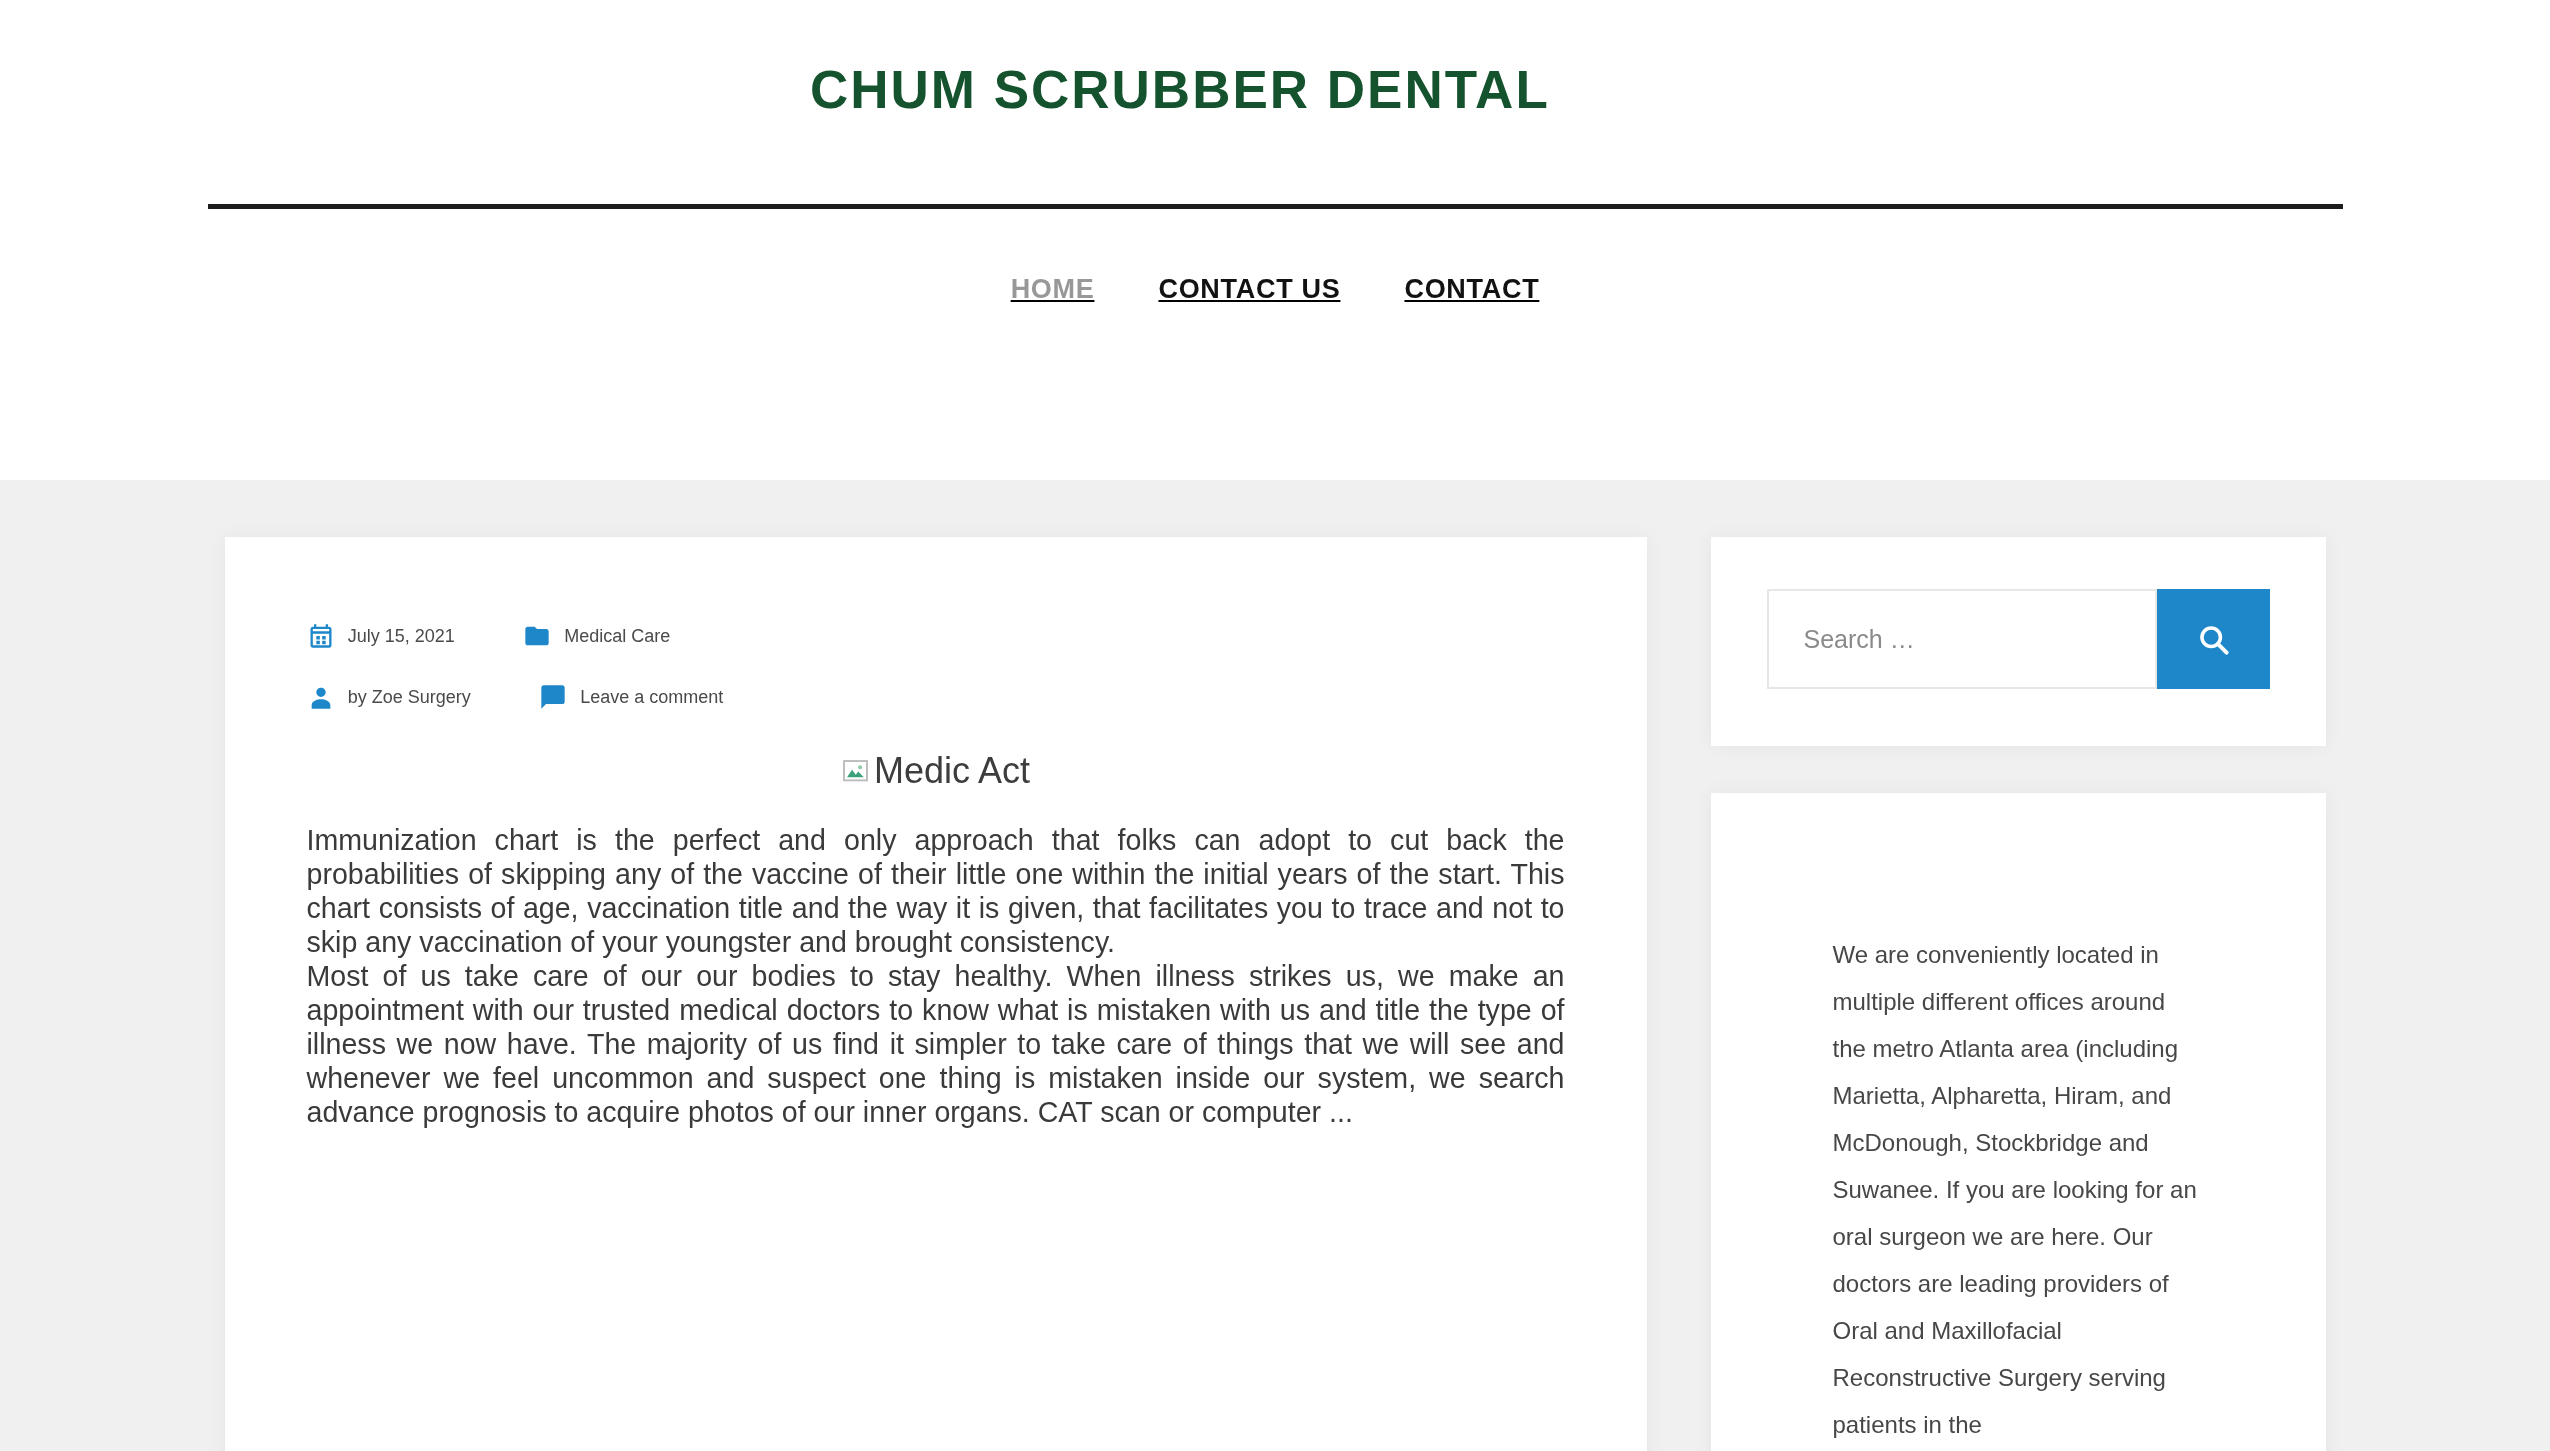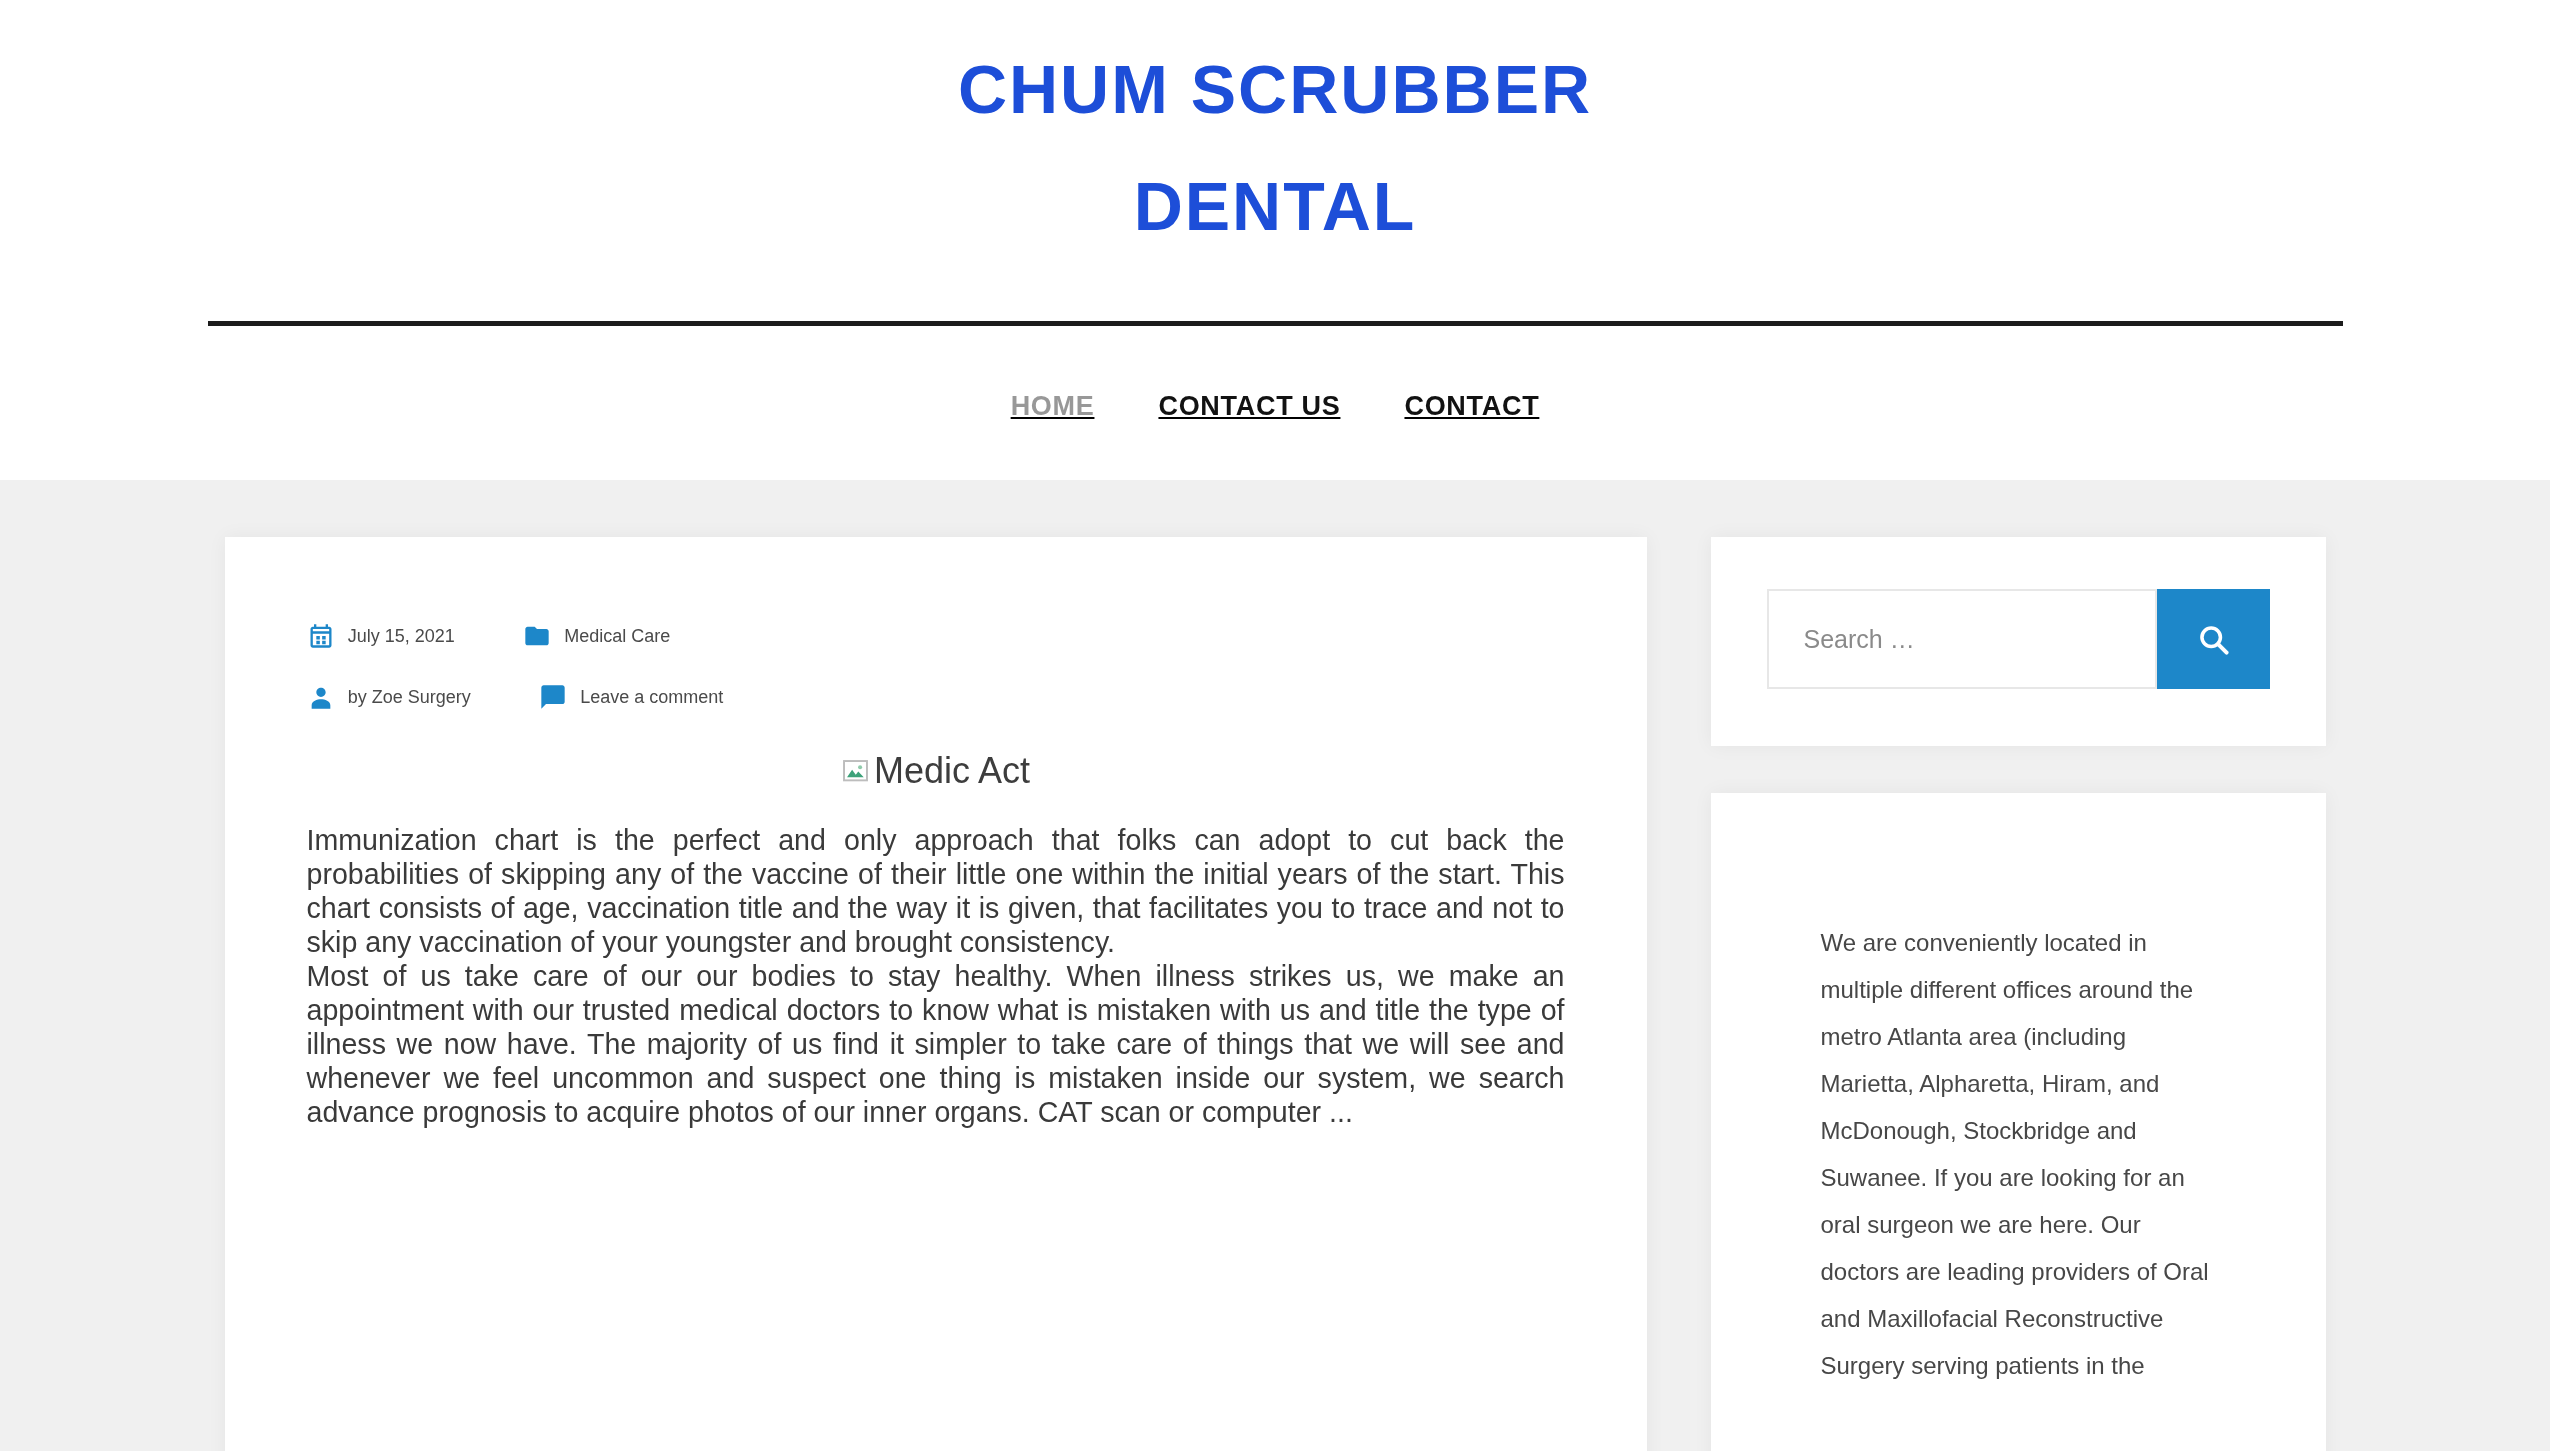--- a/index.html
+++ b/index.html
@@ -25,12 +25,12 @@
   .site-title {
     margin: 0 auto;
     max-width: 930px;
-    text-align: center;
-    font-size: 68px;
+    text-align: left;
+    font-size: 53px;
     line-height: 117px;
     font-weight: bold;
     letter-spacing: 2px;
-    color: #1d4ed8;
+    color: #14532d;
     text-decoration: none;
     display: block;
     cursor: pointer;

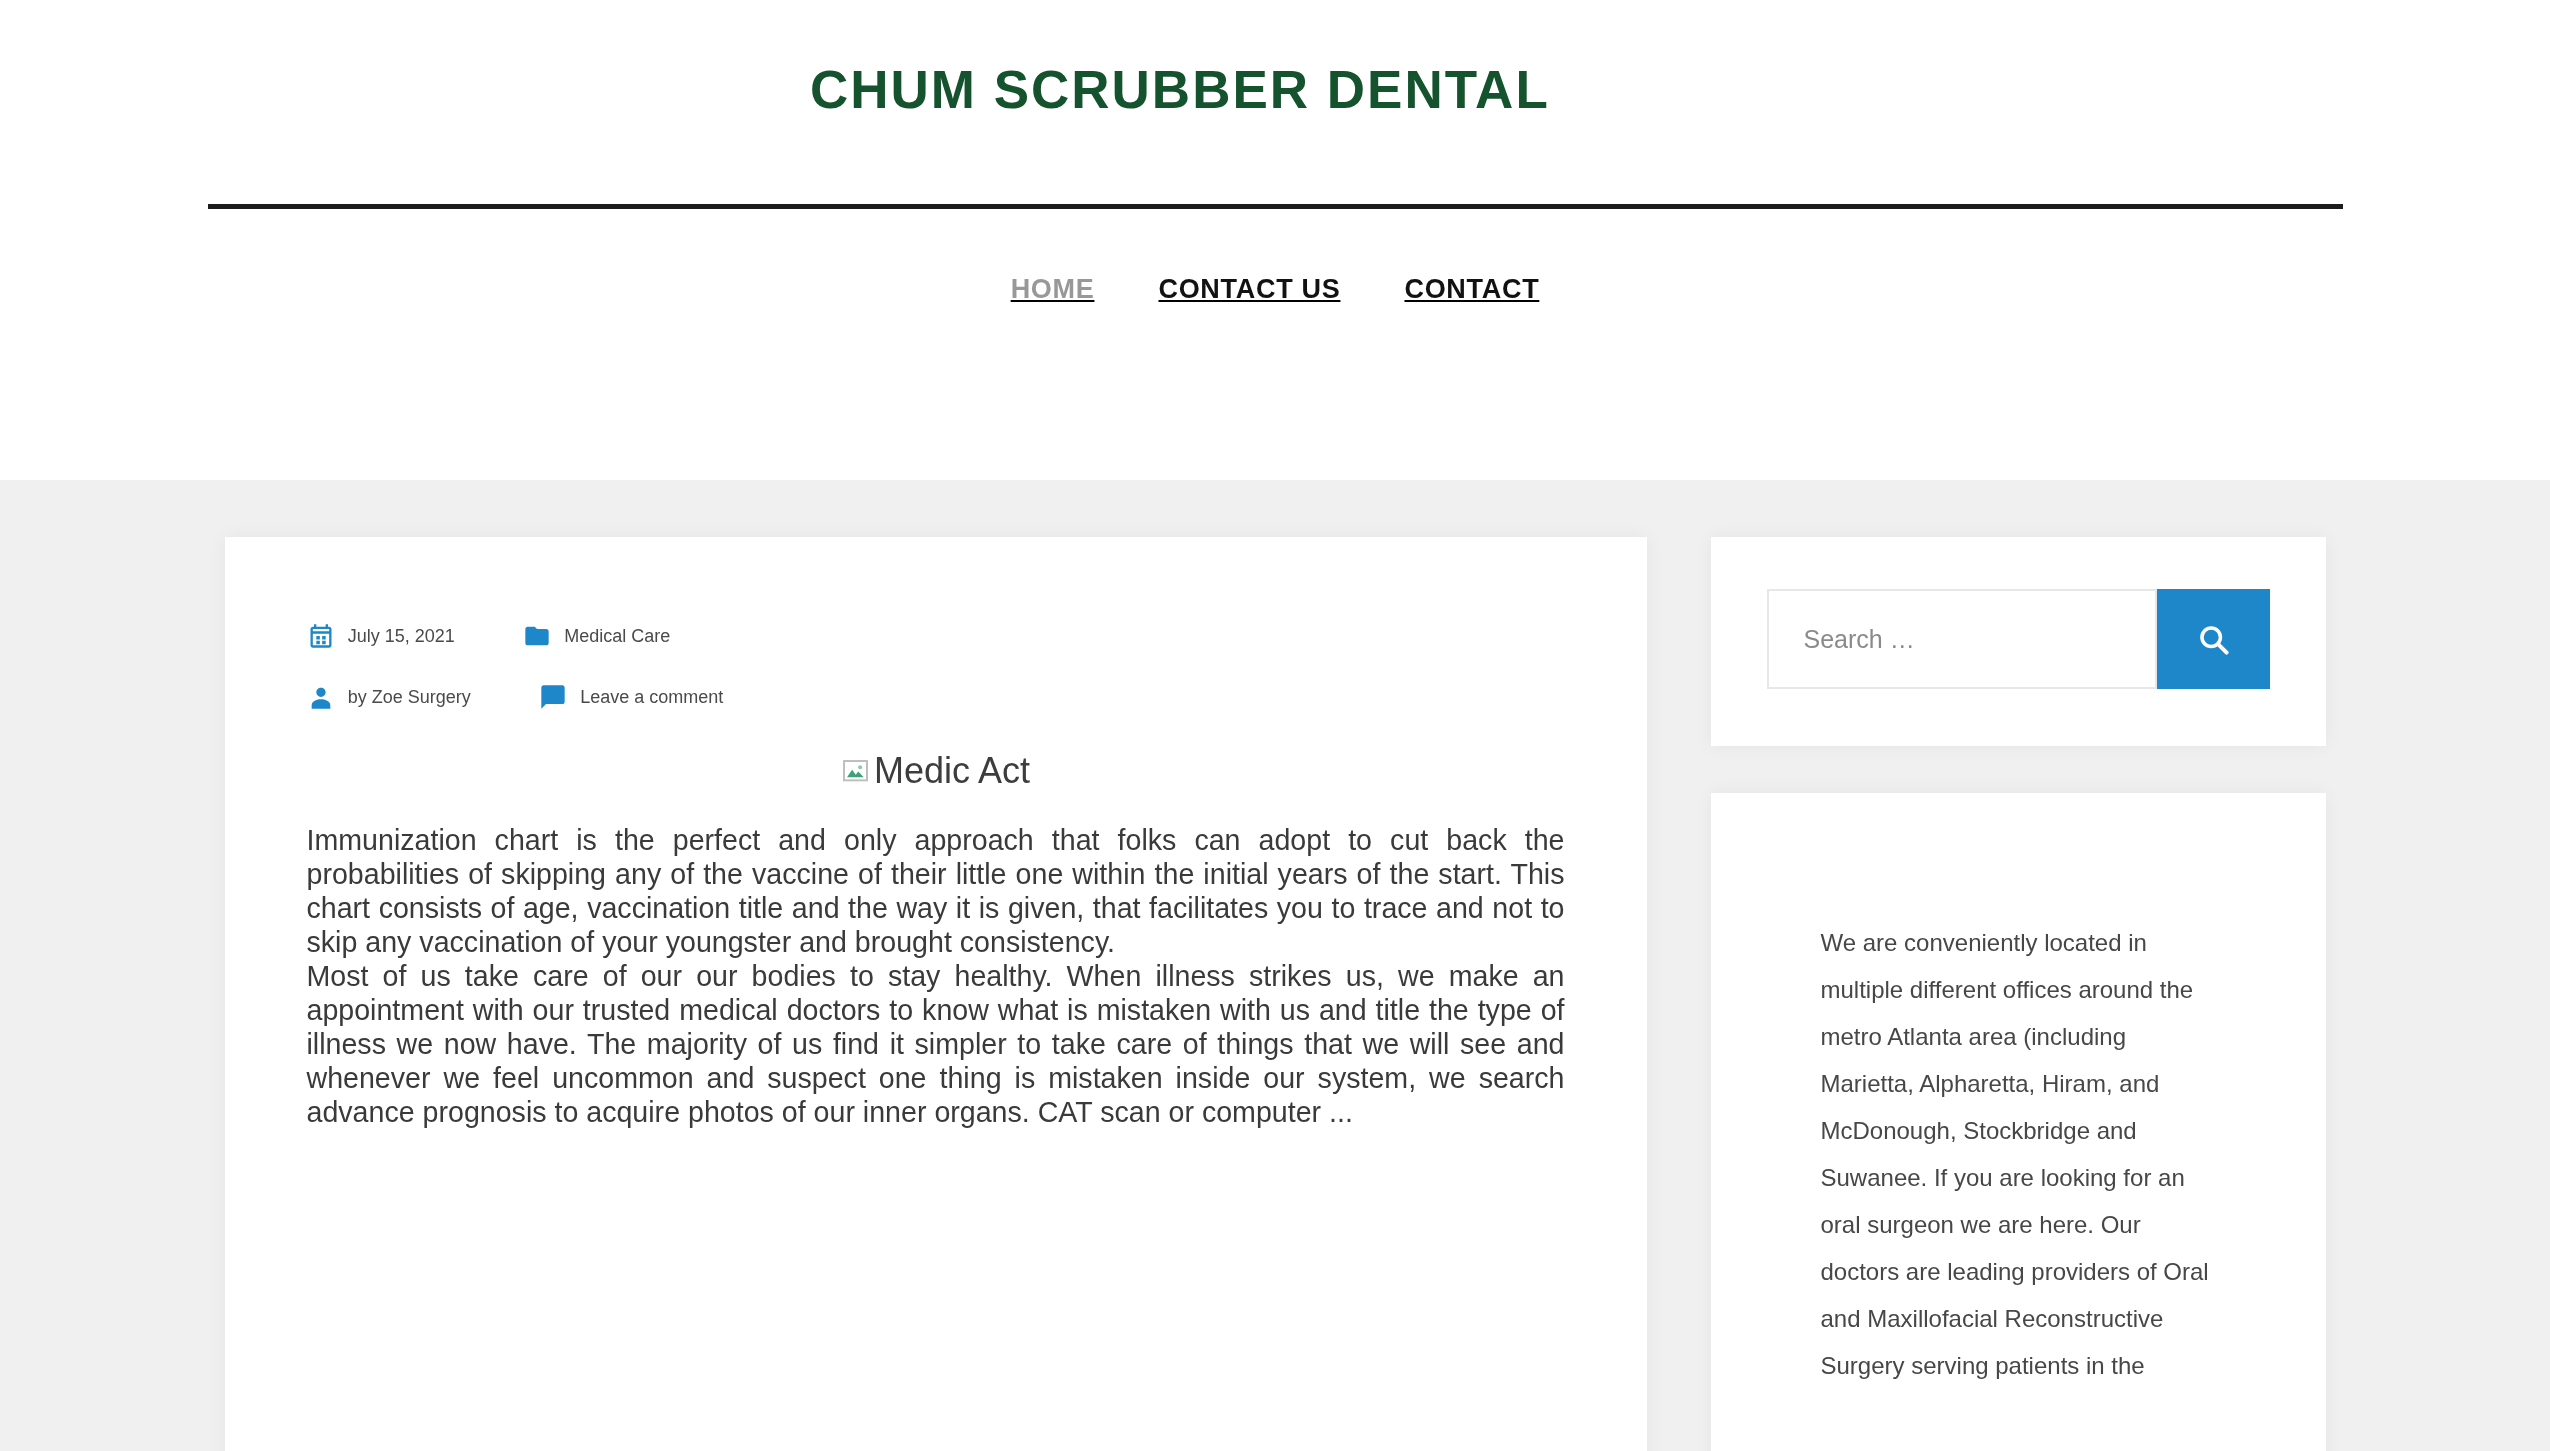--- a/index.html
+++ b/index.html
@@ -169,7 +169,7 @@
     padding: 126px 110px 40px;
   }
   .text-widget p {
-    margin: 0;
+    margin: 12px;
     font-size: 24px;
     line-height: 47px;
     color: #474747;

